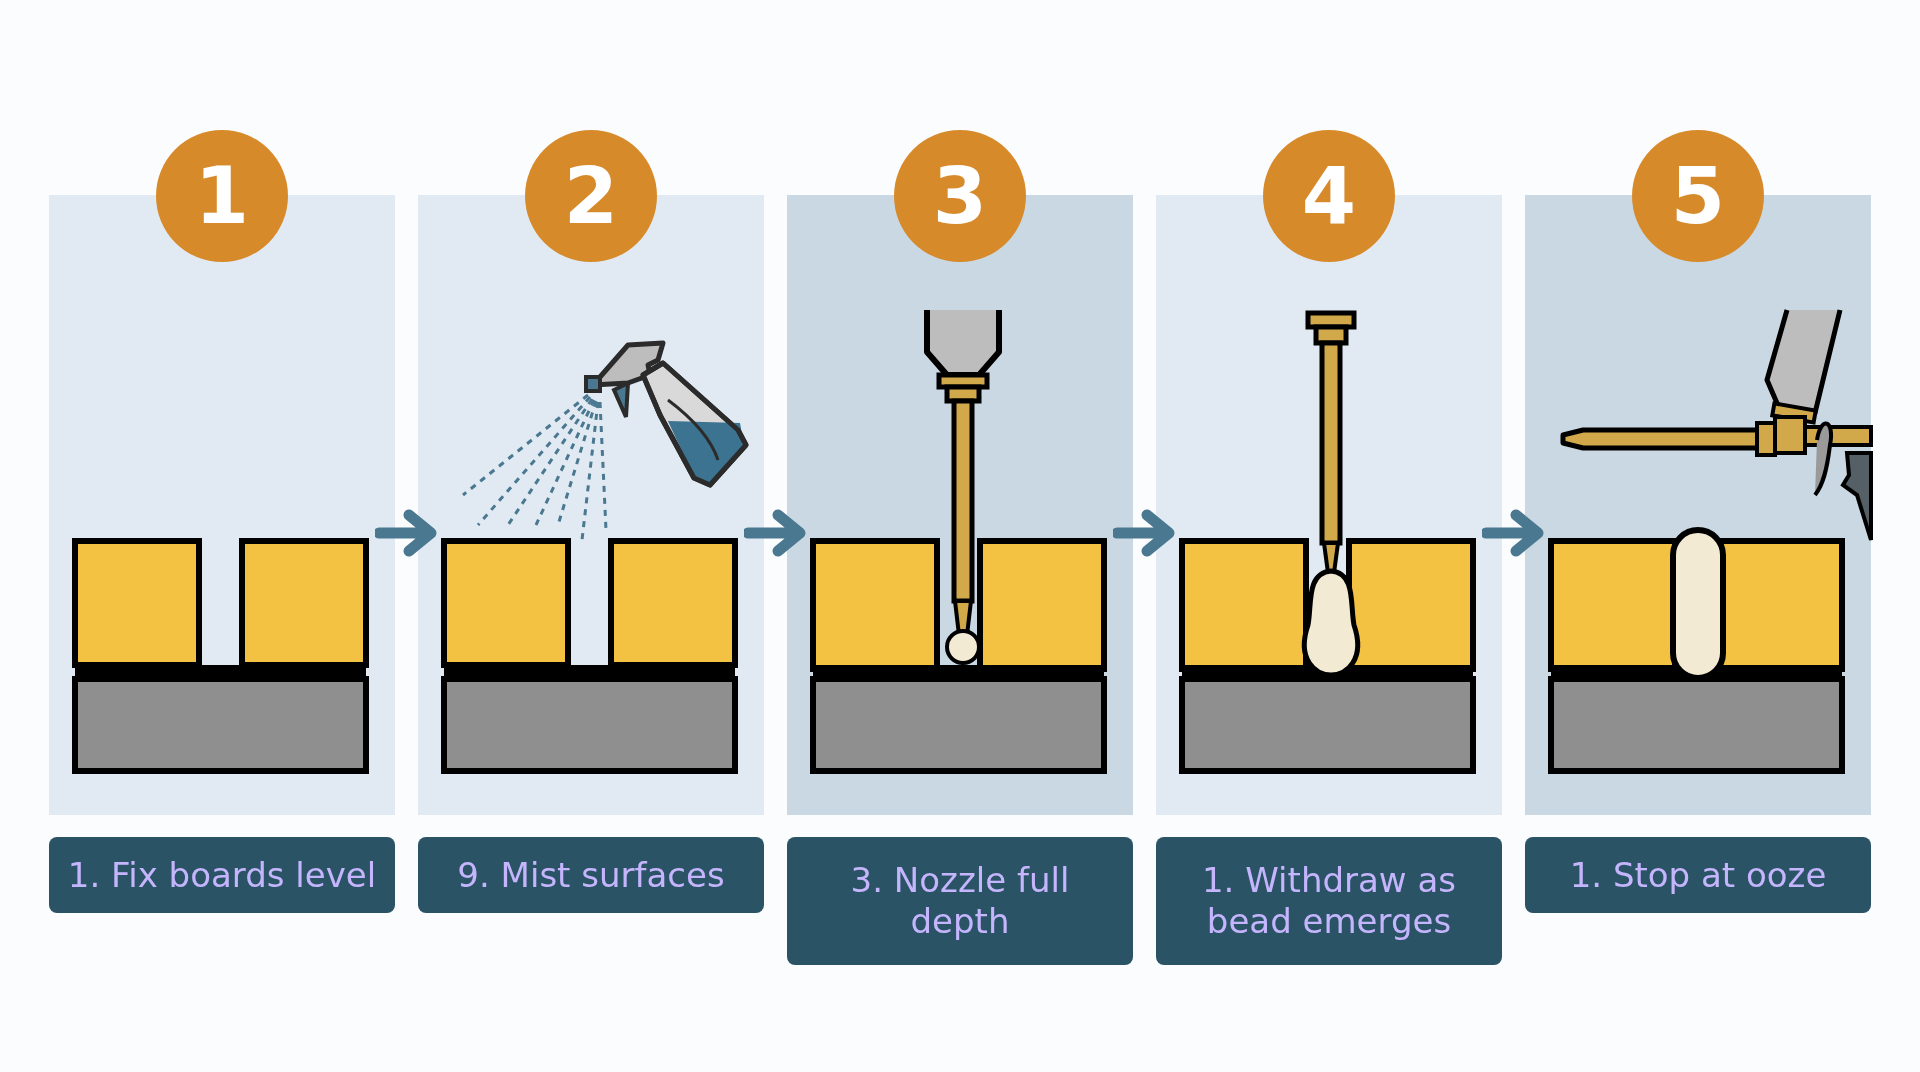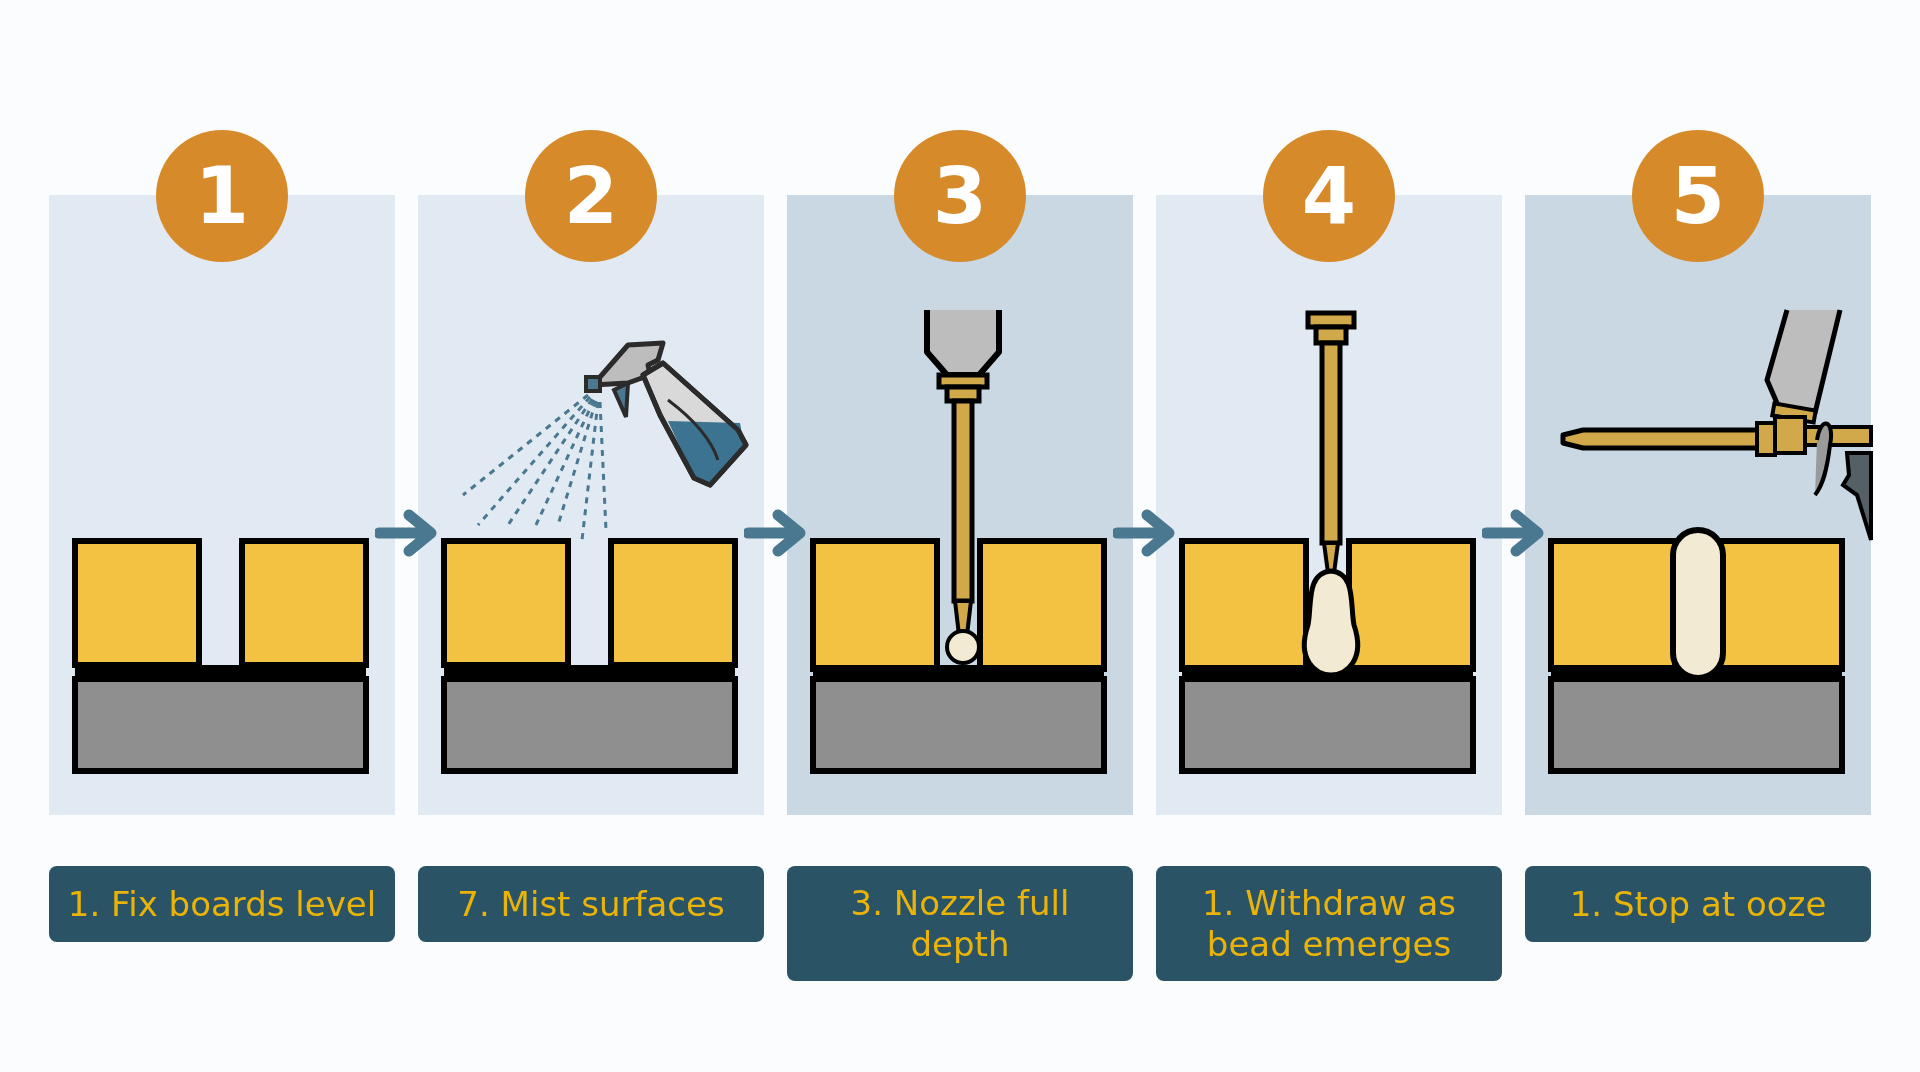--- a/index.html
+++ b/index.html
@@ -8,7 +8,7 @@
   .panel.light{background:#e1eaf2;}
   .panel.dark{background:#c9d8e2;}
   .badge{position:absolute;top:130px;width:132px;height:132px;border-radius:50%;background:#d78a2a;color:#fff;font-weight:bold;font-size:78px;display:flex;align-items:center;justify-content:center;z-index:3;}
-  .label{position:absolute;top:866px;width:346px;background:#2b5366;color:#eab308;border-radius:8px;font-size:34px;text-align:center;display:flex;align-items:center;justify-content:center;line-height:41px;padding:8px 10px;box-sizing:border-box;}
+  .label{position:absolute;top:837px;width:346px;background:#2b5366;color:#c4b5fd;border-radius:8px;font-size:34px;text-align:center;display:flex;align-items:center;justify-content:center;line-height:41px;padding:8px 10px;box-sizing:border-box;}
   .label.one{height:76px;}
   .label.two{height:115px;}
   svg.scene{position:absolute;left:0;top:0;overflow:visible;}

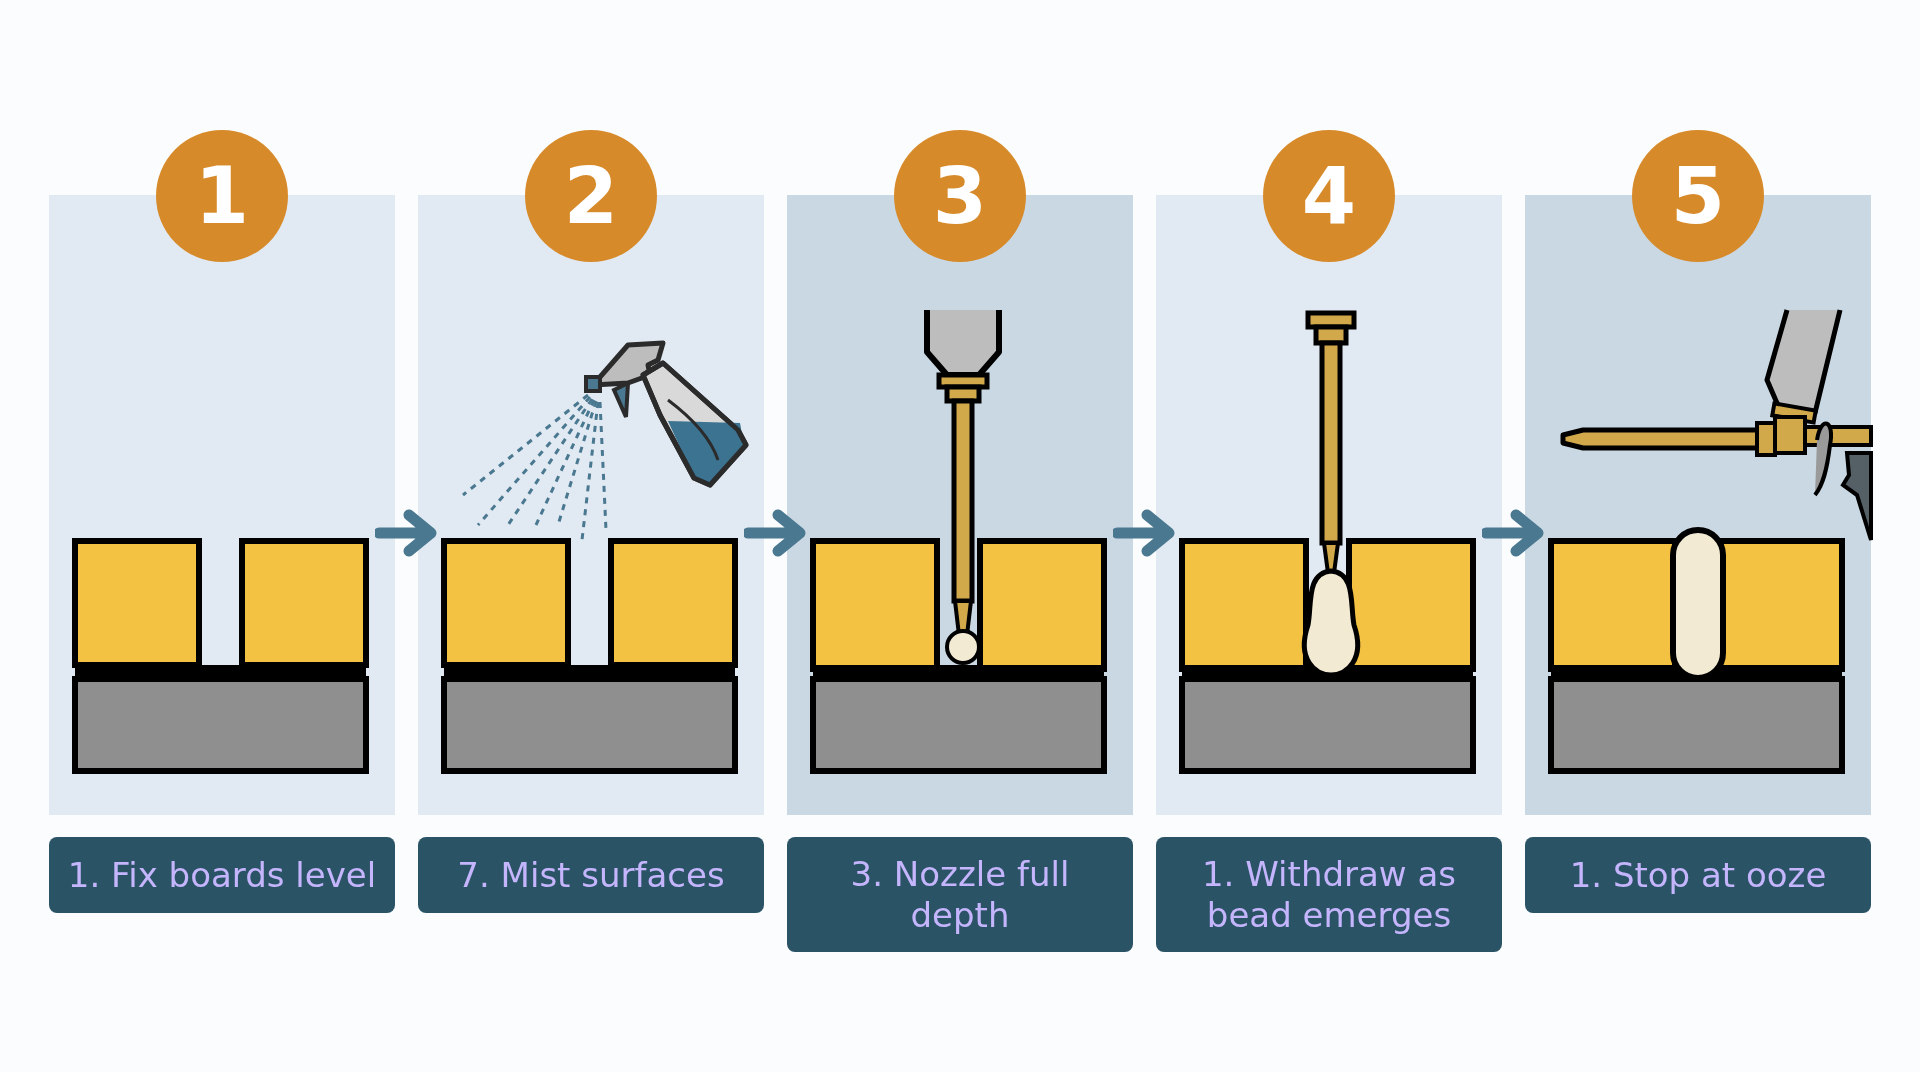--- a/index.html
+++ b/index.html
@@ -53,7 +53,7 @@
   </svg>
 </div>
 <div class="badge" style="left:525px">2</div>
-<div class="label one" style="left:418px">7. Mist surfaces</div>
+<div class="label one" style="left:418px">9. Mist surfaces</div>
 
 <div class="panel dark" style="left:787px">
   <svg class="scene" width="346" height="620">

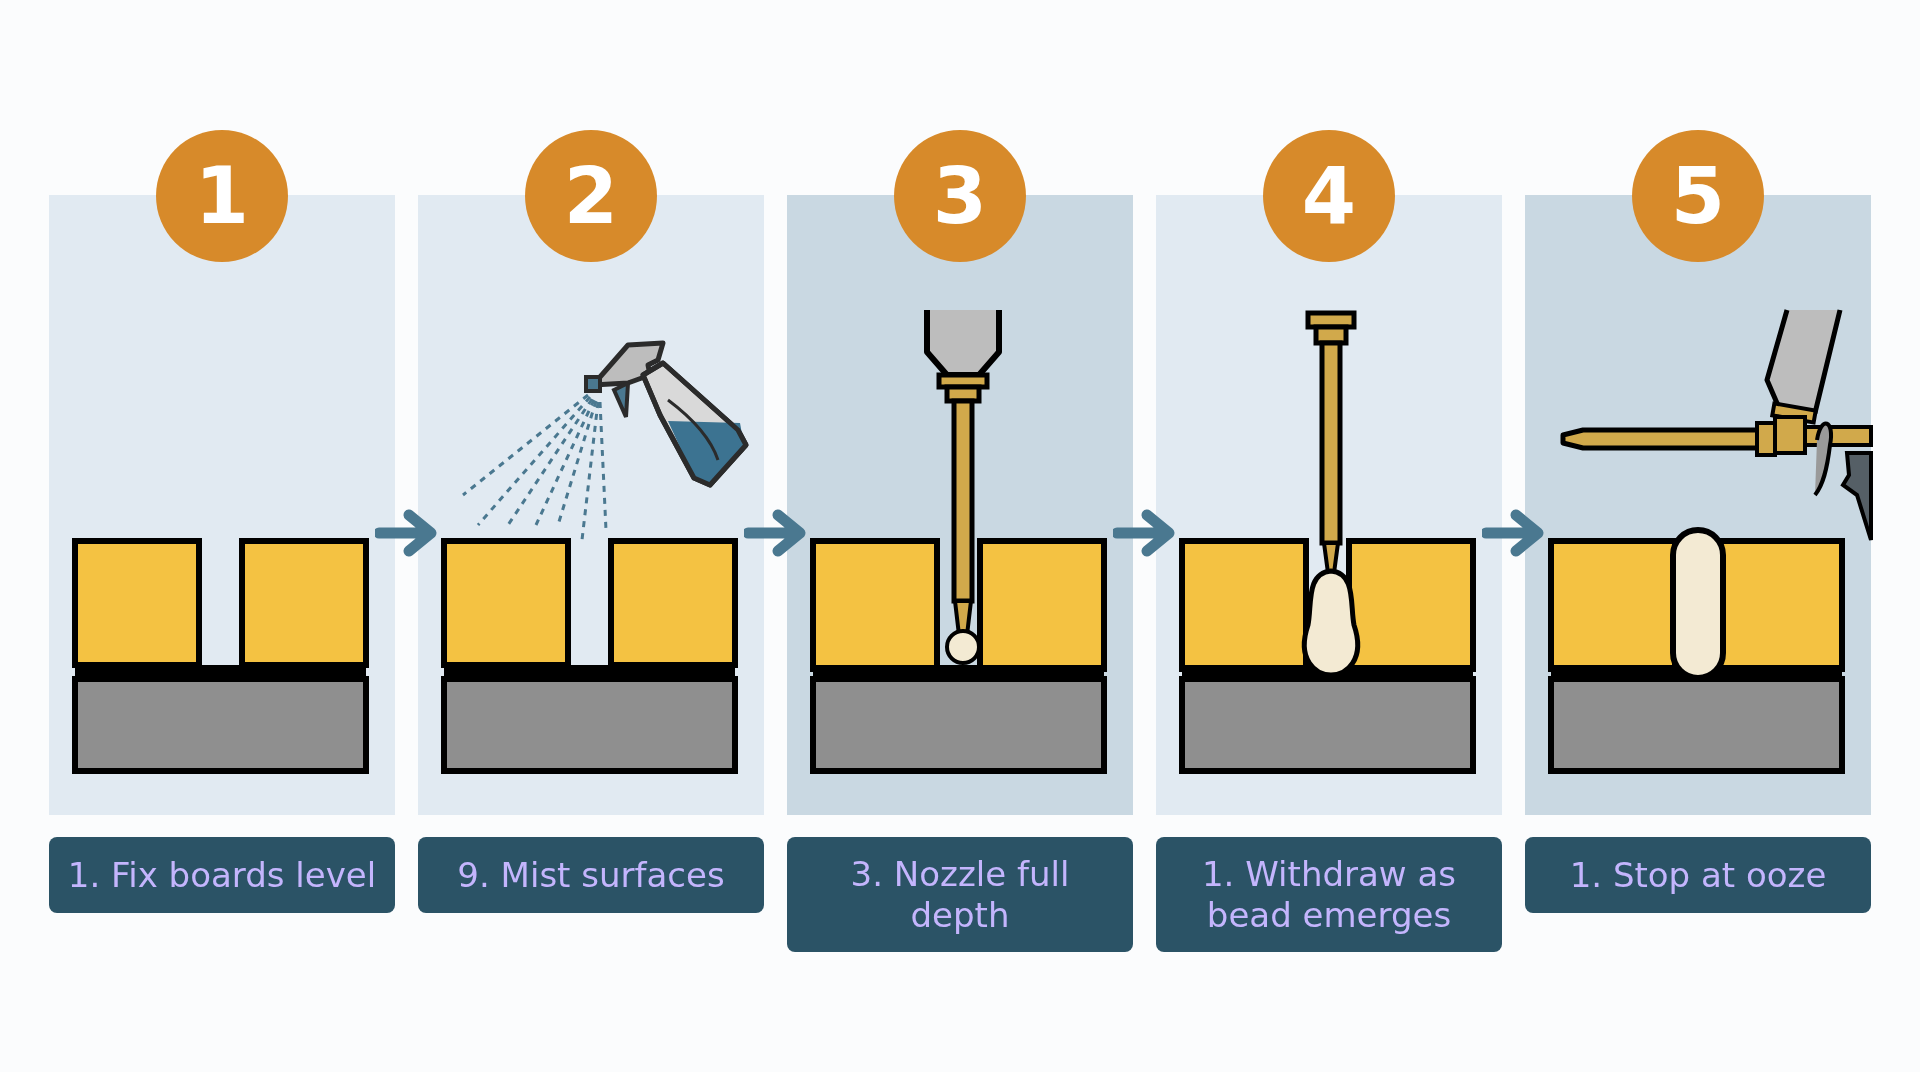--- a/index.html
+++ b/index.html
@@ -10,7 +10,7 @@
   .badge{position:absolute;top:130px;width:132px;height:132px;border-radius:50%;background:#d78a2a;color:#fff;font-weight:bold;font-size:78px;display:flex;align-items:center;justify-content:center;z-index:3;}
   .label{position:absolute;top:837px;width:346px;background:#2b5366;color:#c4b5fd;border-radius:8px;font-size:34px;text-align:center;display:flex;align-items:center;justify-content:center;line-height:41px;padding:8px 10px;box-sizing:border-box;}
   .label.one{height:76px;}
-  .label.two{height:115px;}
+  .label.two{height:128px;}
   svg.scene{position:absolute;left:0;top:0;overflow:visible;}
   .arrow{position:absolute;z-index:4;}
 </style>

